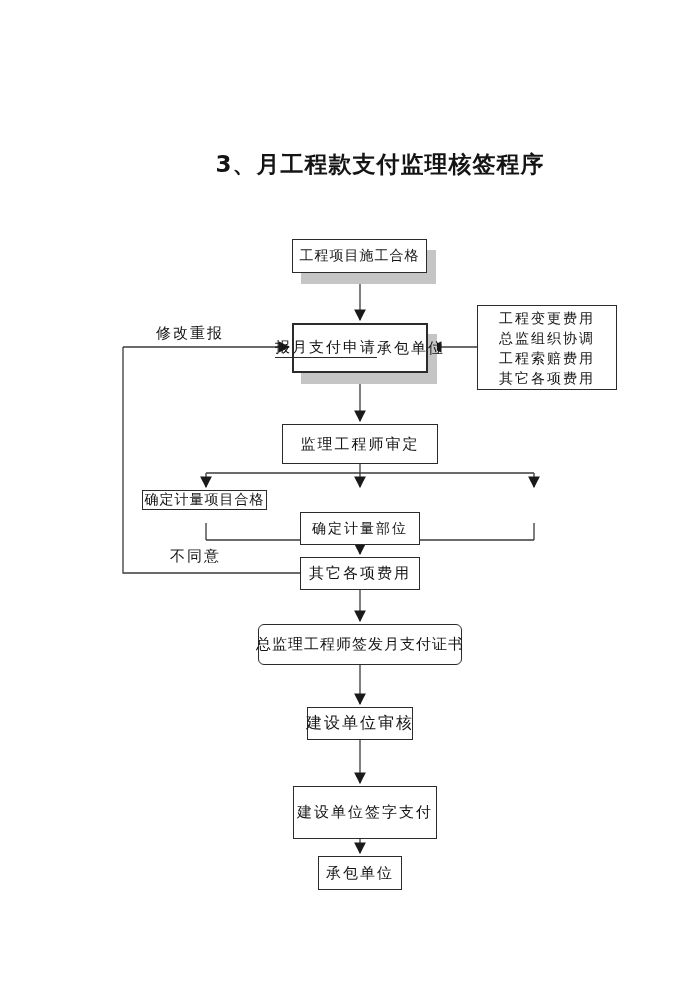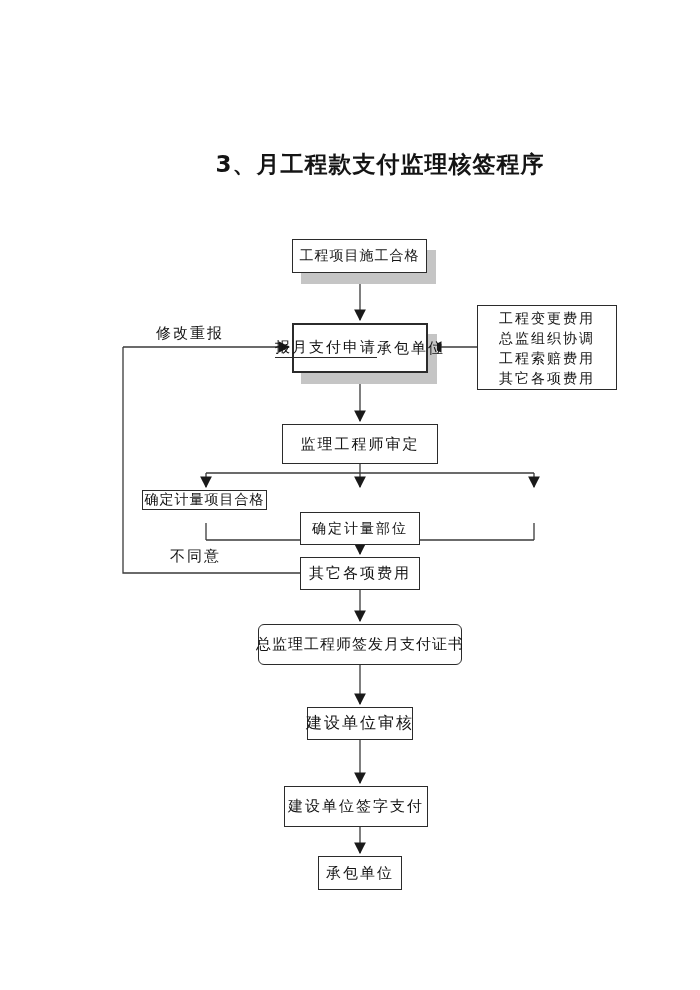--- a/index.html
+++ b/index.html
@@ -32,7 +32,7 @@
   .n-coord       { left:300px; top:557px; width:120px; height:33px; }
   .n-cert        { left:258px; top:624px; width:204px; height:41px; font-size:15px; letter-spacing:1px;border-radius:6px; }
   .n-oreview     { left:307px; top:707px; width:106px; height:33px; font-size:16px;font-family:Liberation Serif, serif; }
-  .n-opay        { left:284px; top:786px; width:144px; height:41px; }
+  .n-opay        { left:293px; top:786px; width:144px; height:53px; }
   .n-contractor  { left:318px; top:856px; width:84px;  height:34px; }
   .edge-label { position:absolute; font-size:15px; letter-spacing:2px; white-space:nowrap; }
   .lbl-revise   { left:156px; top:324px; }

